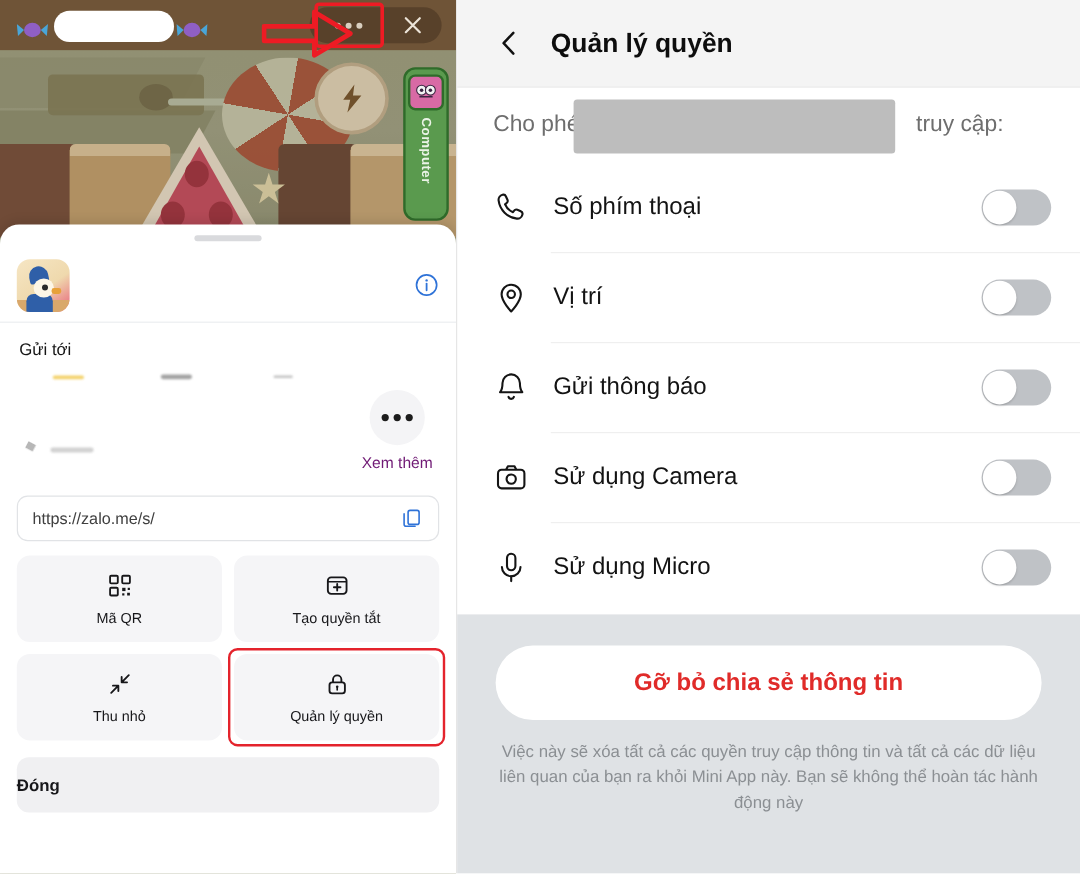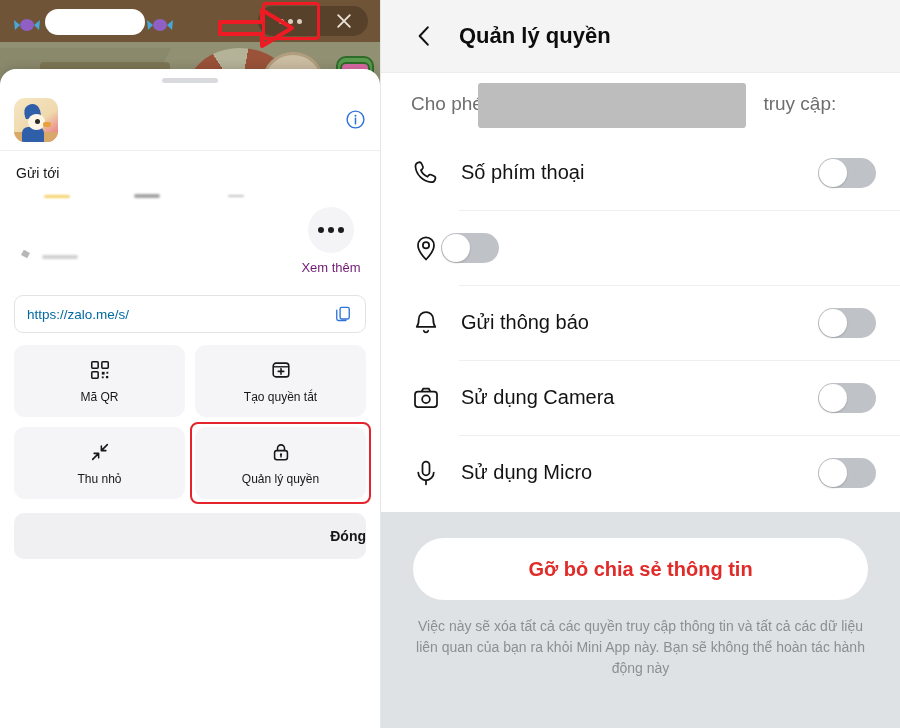--- a/index.html
+++ b/index.html
@@ -537,6 +537,7 @@
             <circle cx="12" cy="9.8" r="2.5" fill="none" stroke="#151515" stroke-width="1.4"></circle>
           </svg>
         </div>
+        <div class="perm-label">Vị trí</div>
         <div class="toggle">
           <div class="knob"></div>
         </div>

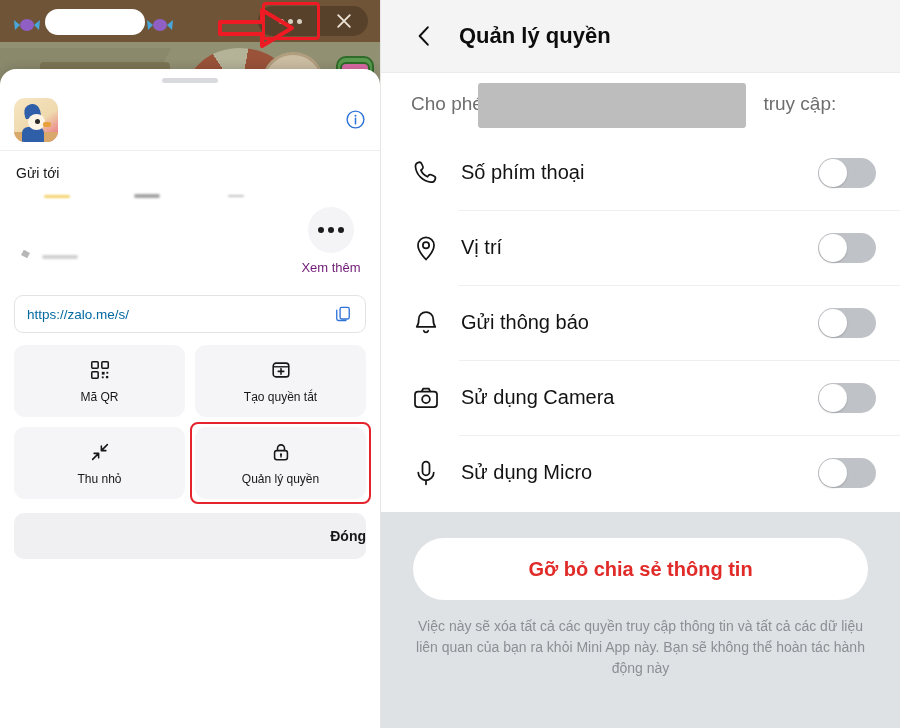--- a/index.html
+++ b/index.html
@@ -161,7 +161,7 @@
 
   
   .sheet{
-    position:absolute; left:0; bottom:0; width:380px; height:659px;
+    position:absolute; left:0; bottom:0; width:380px; height:541px;
     background:#ffffff; border-radius:16px 16px 0 0;
     box-shadow:0 -2px 10px rgba(0,0,0,.12);
   }

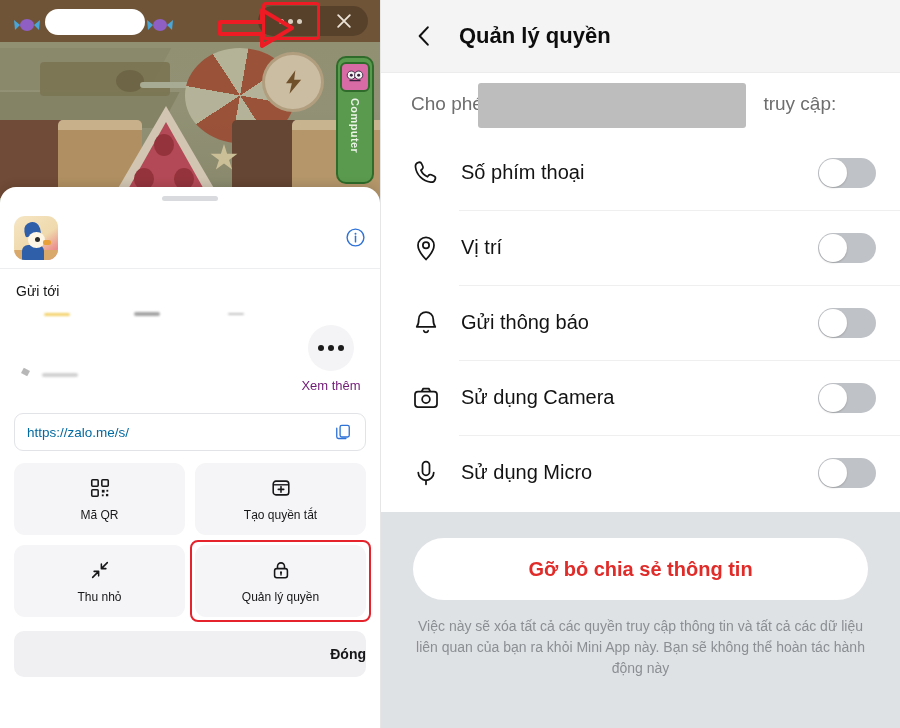--- a/index.html
+++ b/index.html
@@ -239,7 +239,7 @@
     border:1px solid #e1e3e6; border-radius:9px;
     display:flex; align-items:center; padding:0 12px;
   }
-  .url-text{ flex:1; font-size:13.5px; color:#0369a1; }
+  .url-text{ flex:1; font-size:13.5px; color:#404040; }
   .copy-icon{ width:20px;height:20px; color:#2f73d8; }
 
   .grid{

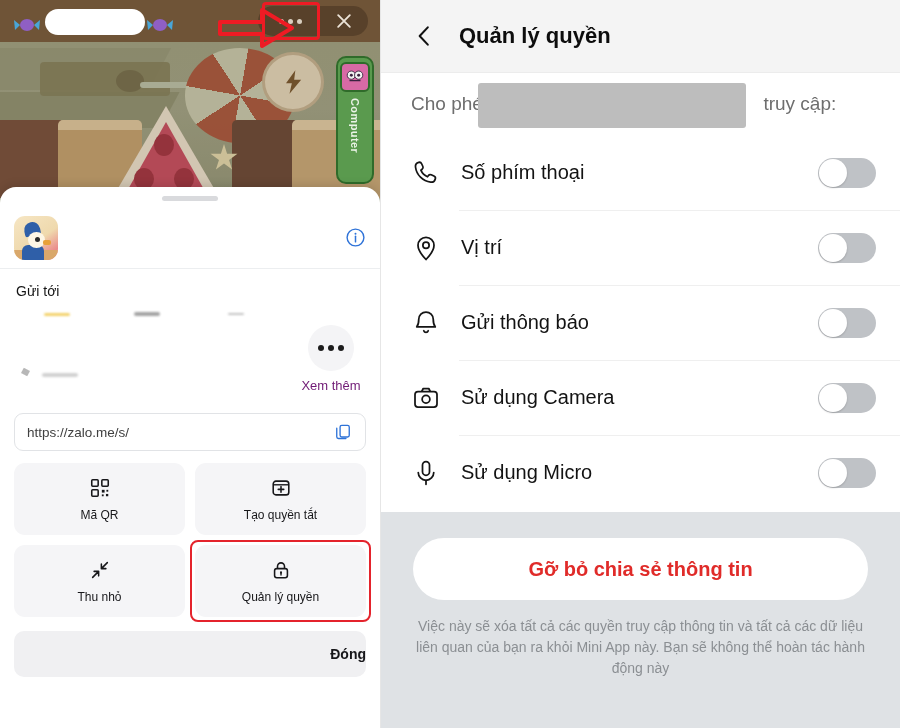--- a/index.html
+++ b/index.html
@@ -260,7 +260,7 @@
   }
   .close-sheet{
     margin:14px 14px 0; height:46px; background:#f0f0f2; border-radius:10px;
-    display:flex; align-items:center; justify-content:flex-end;
+    display:flex; align-items:center; justify-content:flex-start;
     font-size:14px; font-weight:bold; color:#17171a;
   }
 

